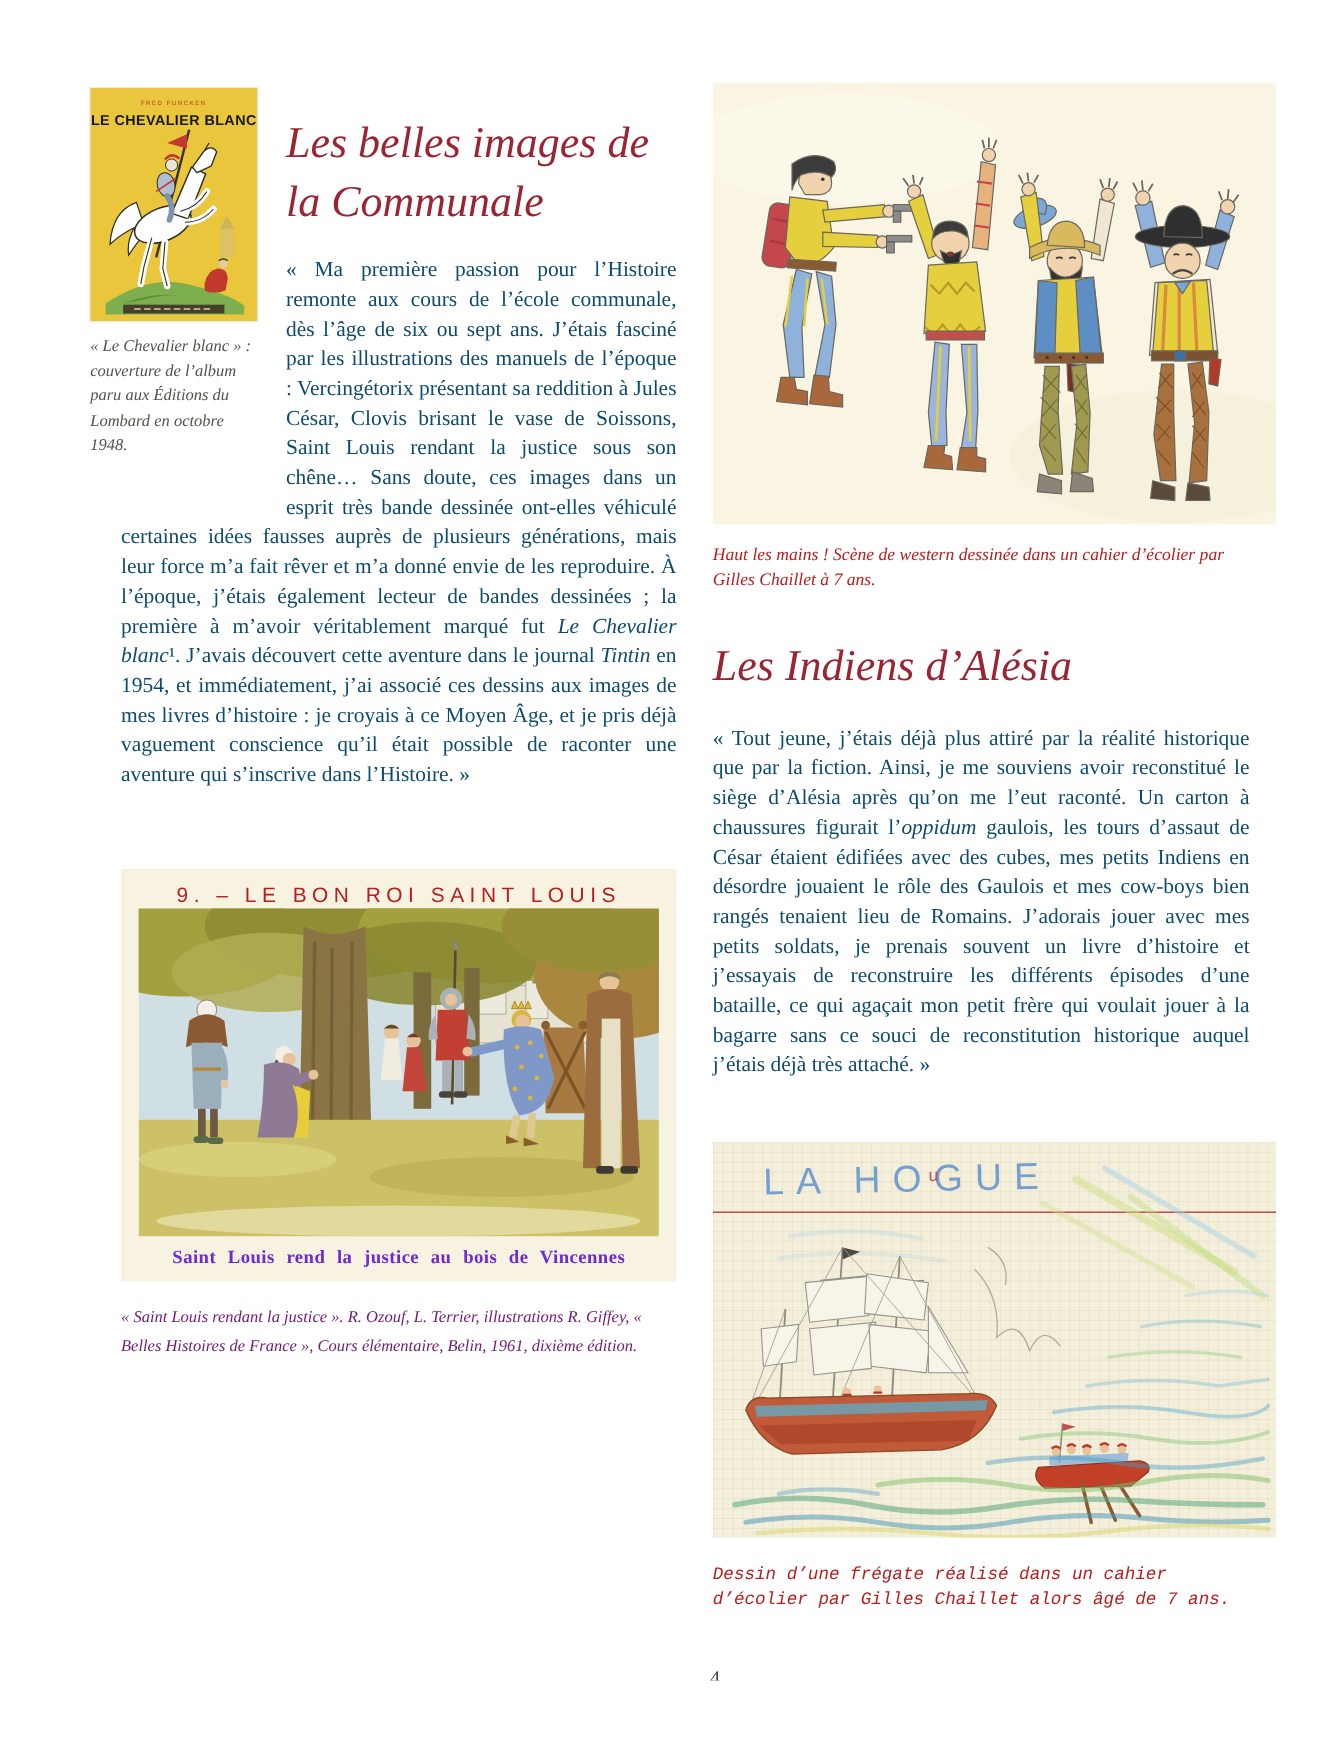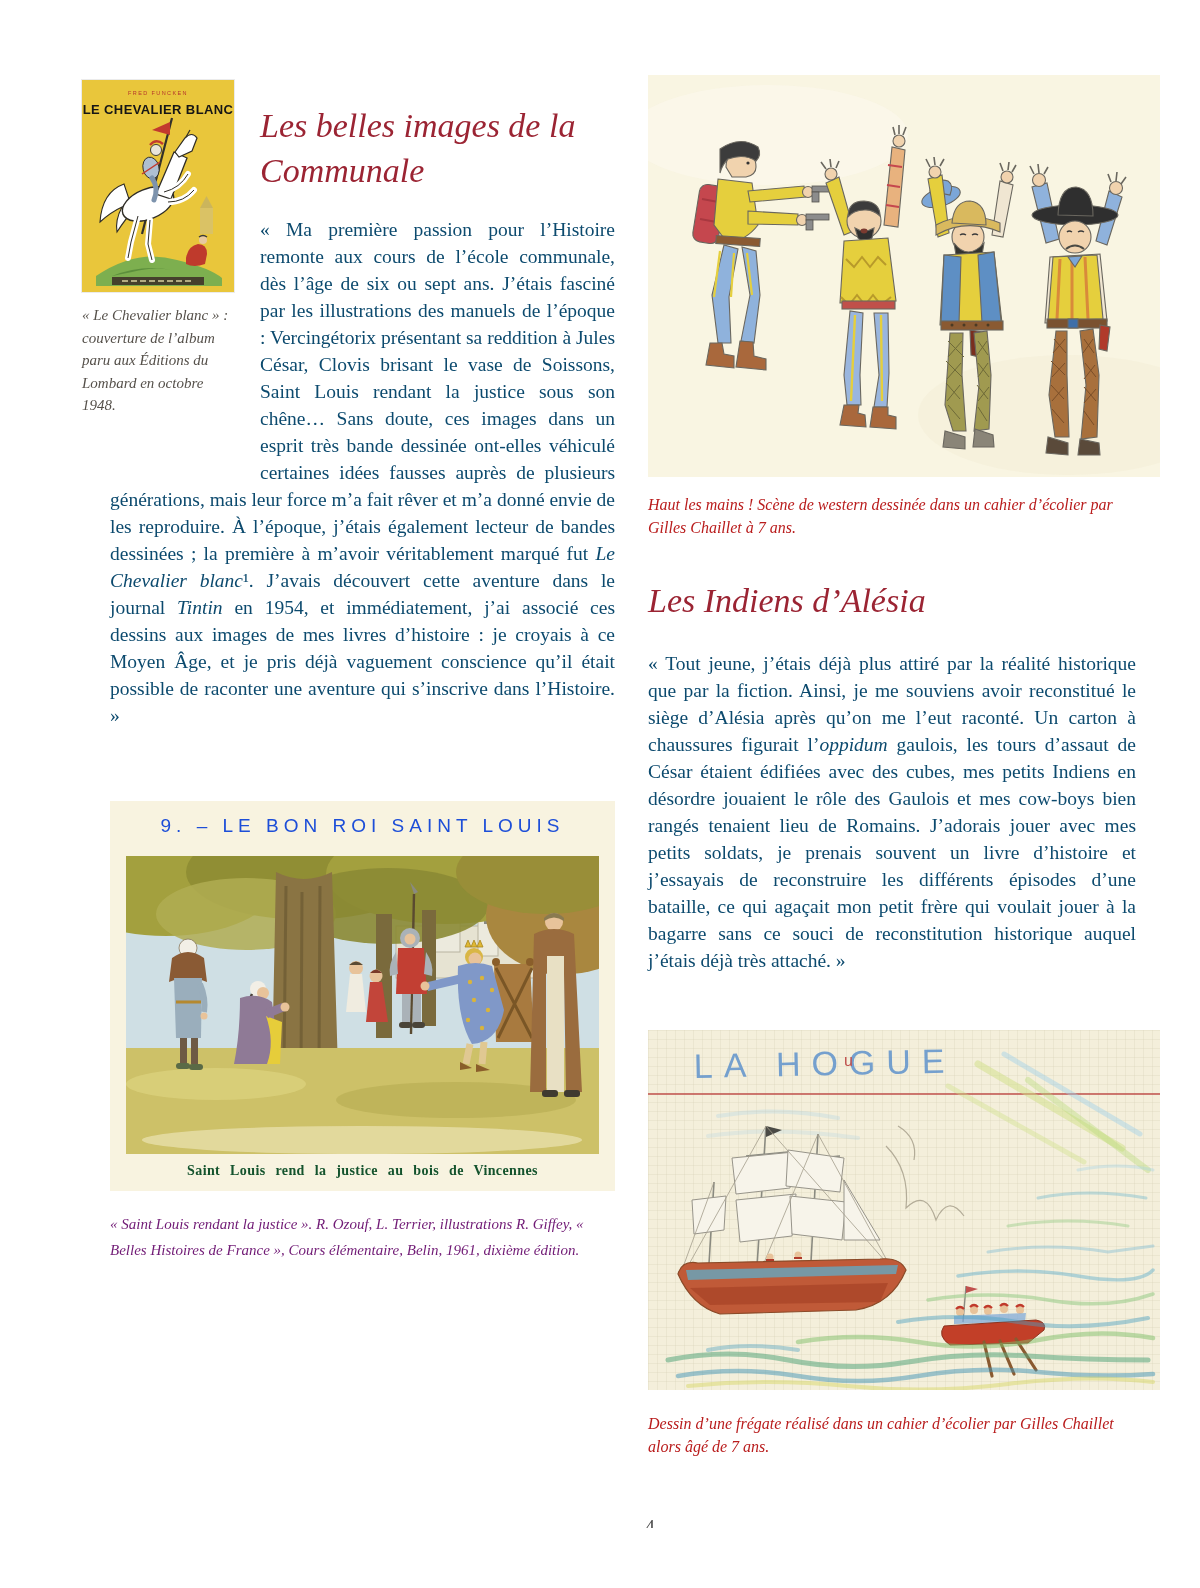--- a/index.html
+++ b/index.html
@@ -13,7 +13,7 @@
   .cover-block svg{display:block;box-shadow:0 0 0 1px rgba(0,0,0,0.08);}
   .cover-caption{margin-top:12px;font-style:italic;font-size:15px;line-height:1.5;color:#55504a;}
 
-  .section-heading{font-style:italic;font-weight:400;font-size:34px;line-height:1.32;
+  .section-heading{font-style:italic;font-weight:400;font-size:40px;line-height:1.32;
         color:#9b2433;margin:24px 0 0 0;}
   .section-heading.second{margin-top:40px;}
 

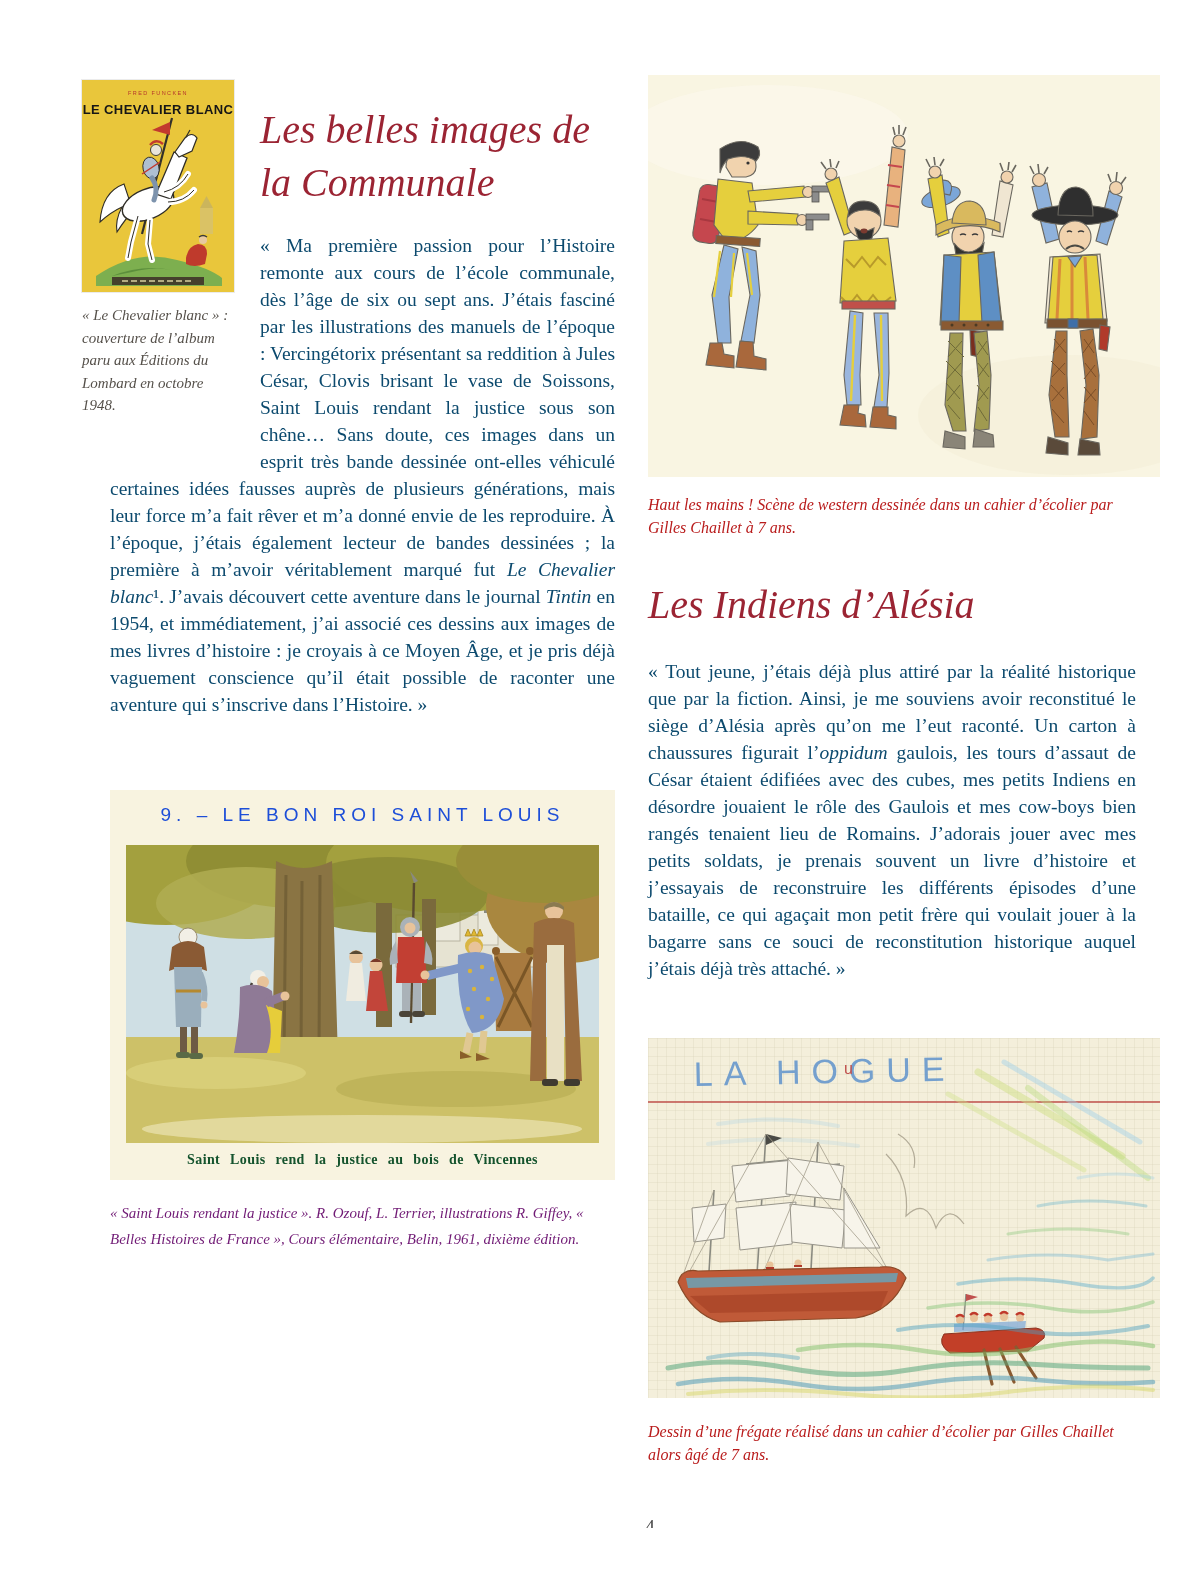--- a/index.html
+++ b/index.html
@@ -25,7 +25,7 @@
 
   .plate{margin-top:72px;width:505px;background:#f8f3e0;padding:14px 0 12px 0;text-align:center;box-sizing:border-box;}
   .plate-title{font-family:"Liberation Sans",sans-serif;font-size:19px;letter-spacing:5px;
-        color:#1d4ed8;margin-bottom:19px;white-space:nowrap;}
+        color:#b91c1c;margin-bottom:0;white-space:nowrap;}
   .plate svg{display:block;margin:0 auto;}
   .plate-caption{font-weight:bold;font-size:14px;letter-spacing:0.4px;word-spacing:6px;
         color:#14532d;margin-top:9px;}

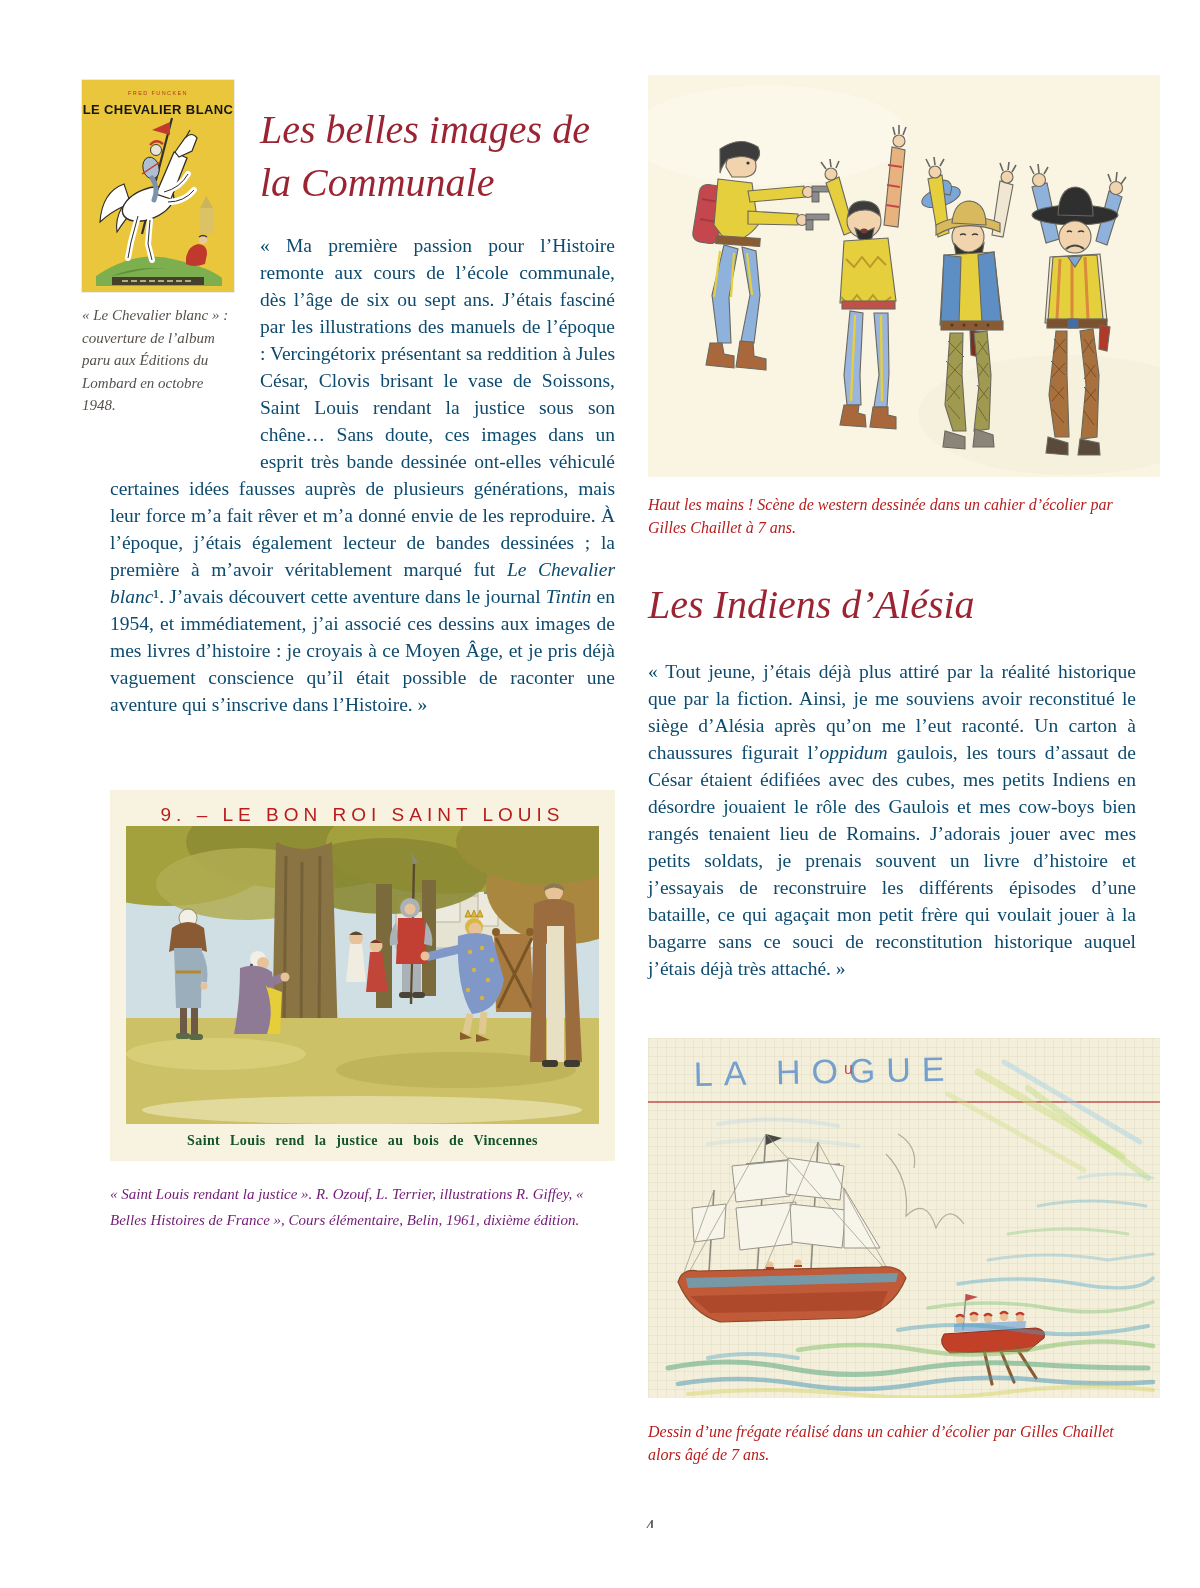--- a/index.html
+++ b/index.html
@@ -27,8 +27,8 @@
   .plate-title{font-family:"Liberation Sans",sans-serif;font-size:19px;letter-spacing:5px;
         color:#b91c1c;margin-bottom:0;white-space:nowrap;}
   .plate svg{display:block;margin:0 auto;}
-  .plate-caption{font-weight:bold;font-size:14px;letter-spacing:0.4px;word-spacing:6px;
-        color:#14532d;margin-top:9px;}
+  .plate-caption{font-weight:bold;font-size:17px;letter-spacing:0.4px;word-spacing:6px;
+        color:#6d28d9;margin-top:9px;}
   .credit{font-style:italic;font-size:15px;line-height:26px;color:#701a75;margin:20px 0 0 0;}
 
   .drawing{display:block;}

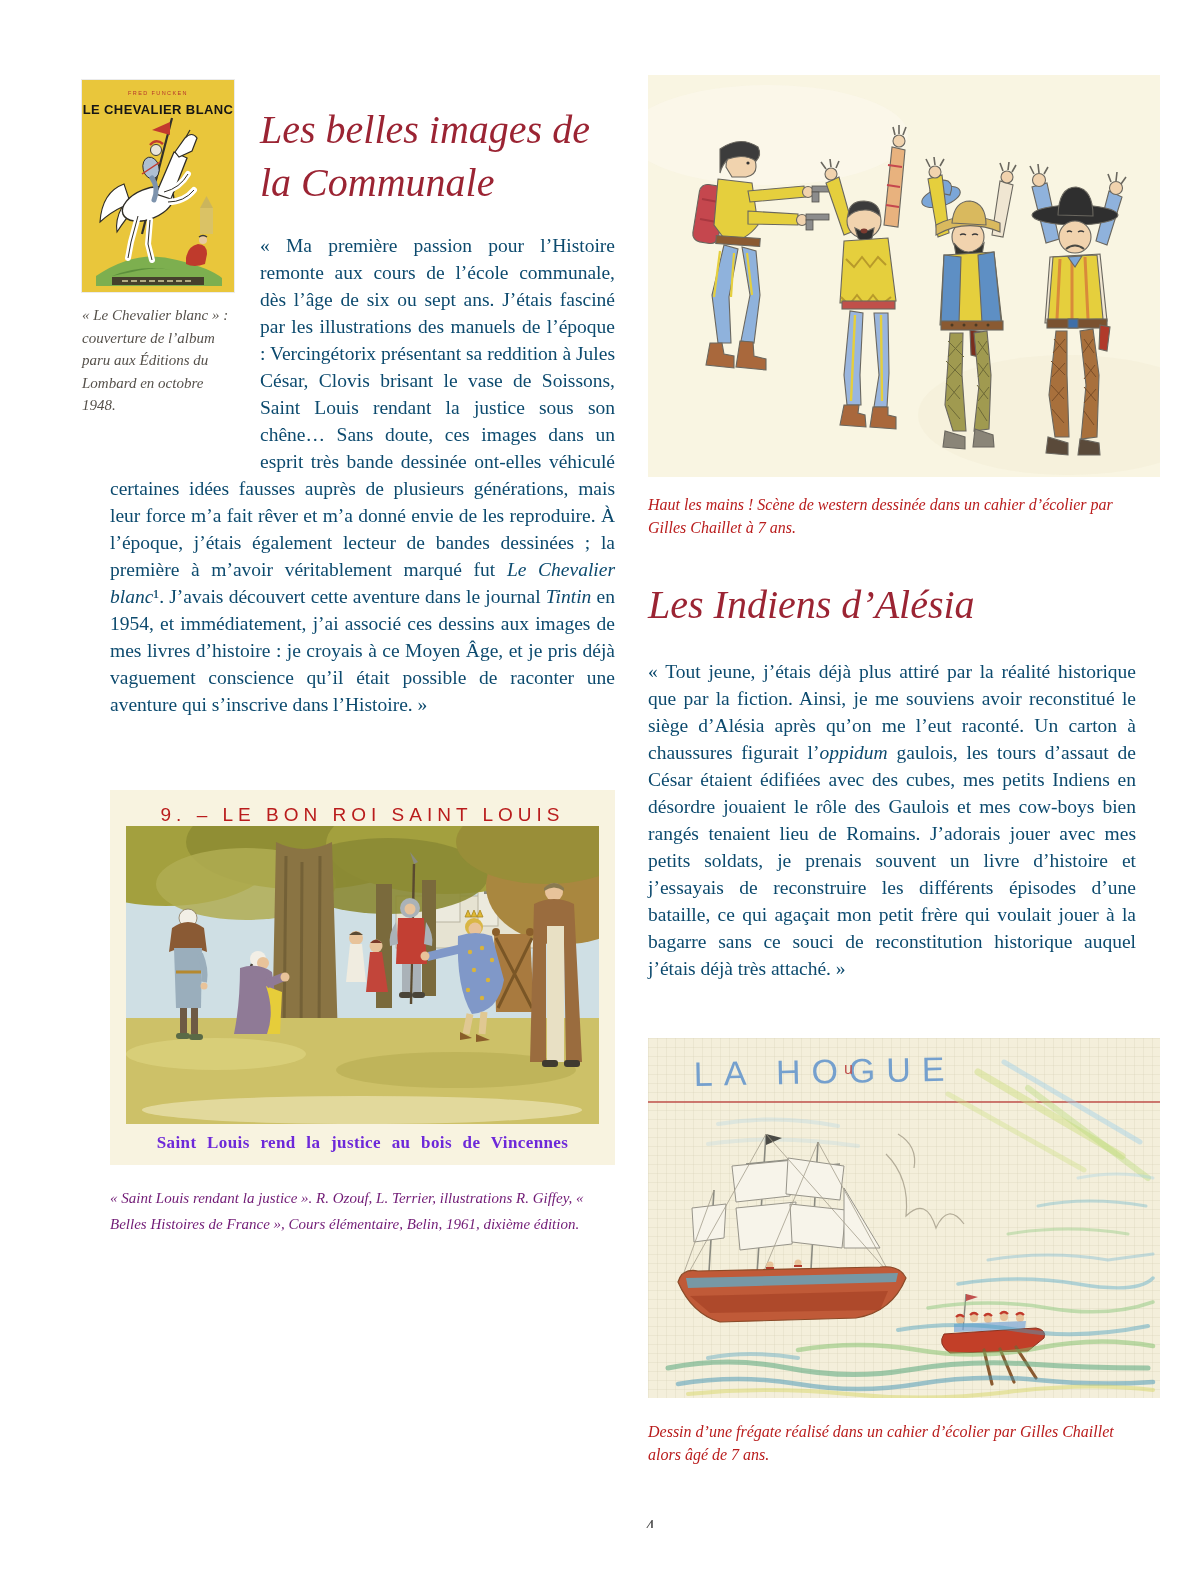--- a/index.html
+++ b/index.html
@@ -21,7 +21,7 @@
   .col-right .body-text{width:488px;margin-top:26px;}
 
   .caption{font-style:italic;font-size:16px;line-height:23px;color:#b91c1c;width:488px;margin:16px 0 0 0;}
-  .caption.frigate-caption{margin-top:22px;}
+  .caption.frigate-caption{margin-top:22px;font-family:Liberation Mono, monospace;}
 
   .plate{margin-top:72px;width:505px;background:#f8f3e0;padding:14px 0 12px 0;text-align:center;box-sizing:border-box;}
   .plate-title{font-family:"Liberation Sans",sans-serif;font-size:19px;letter-spacing:5px;

